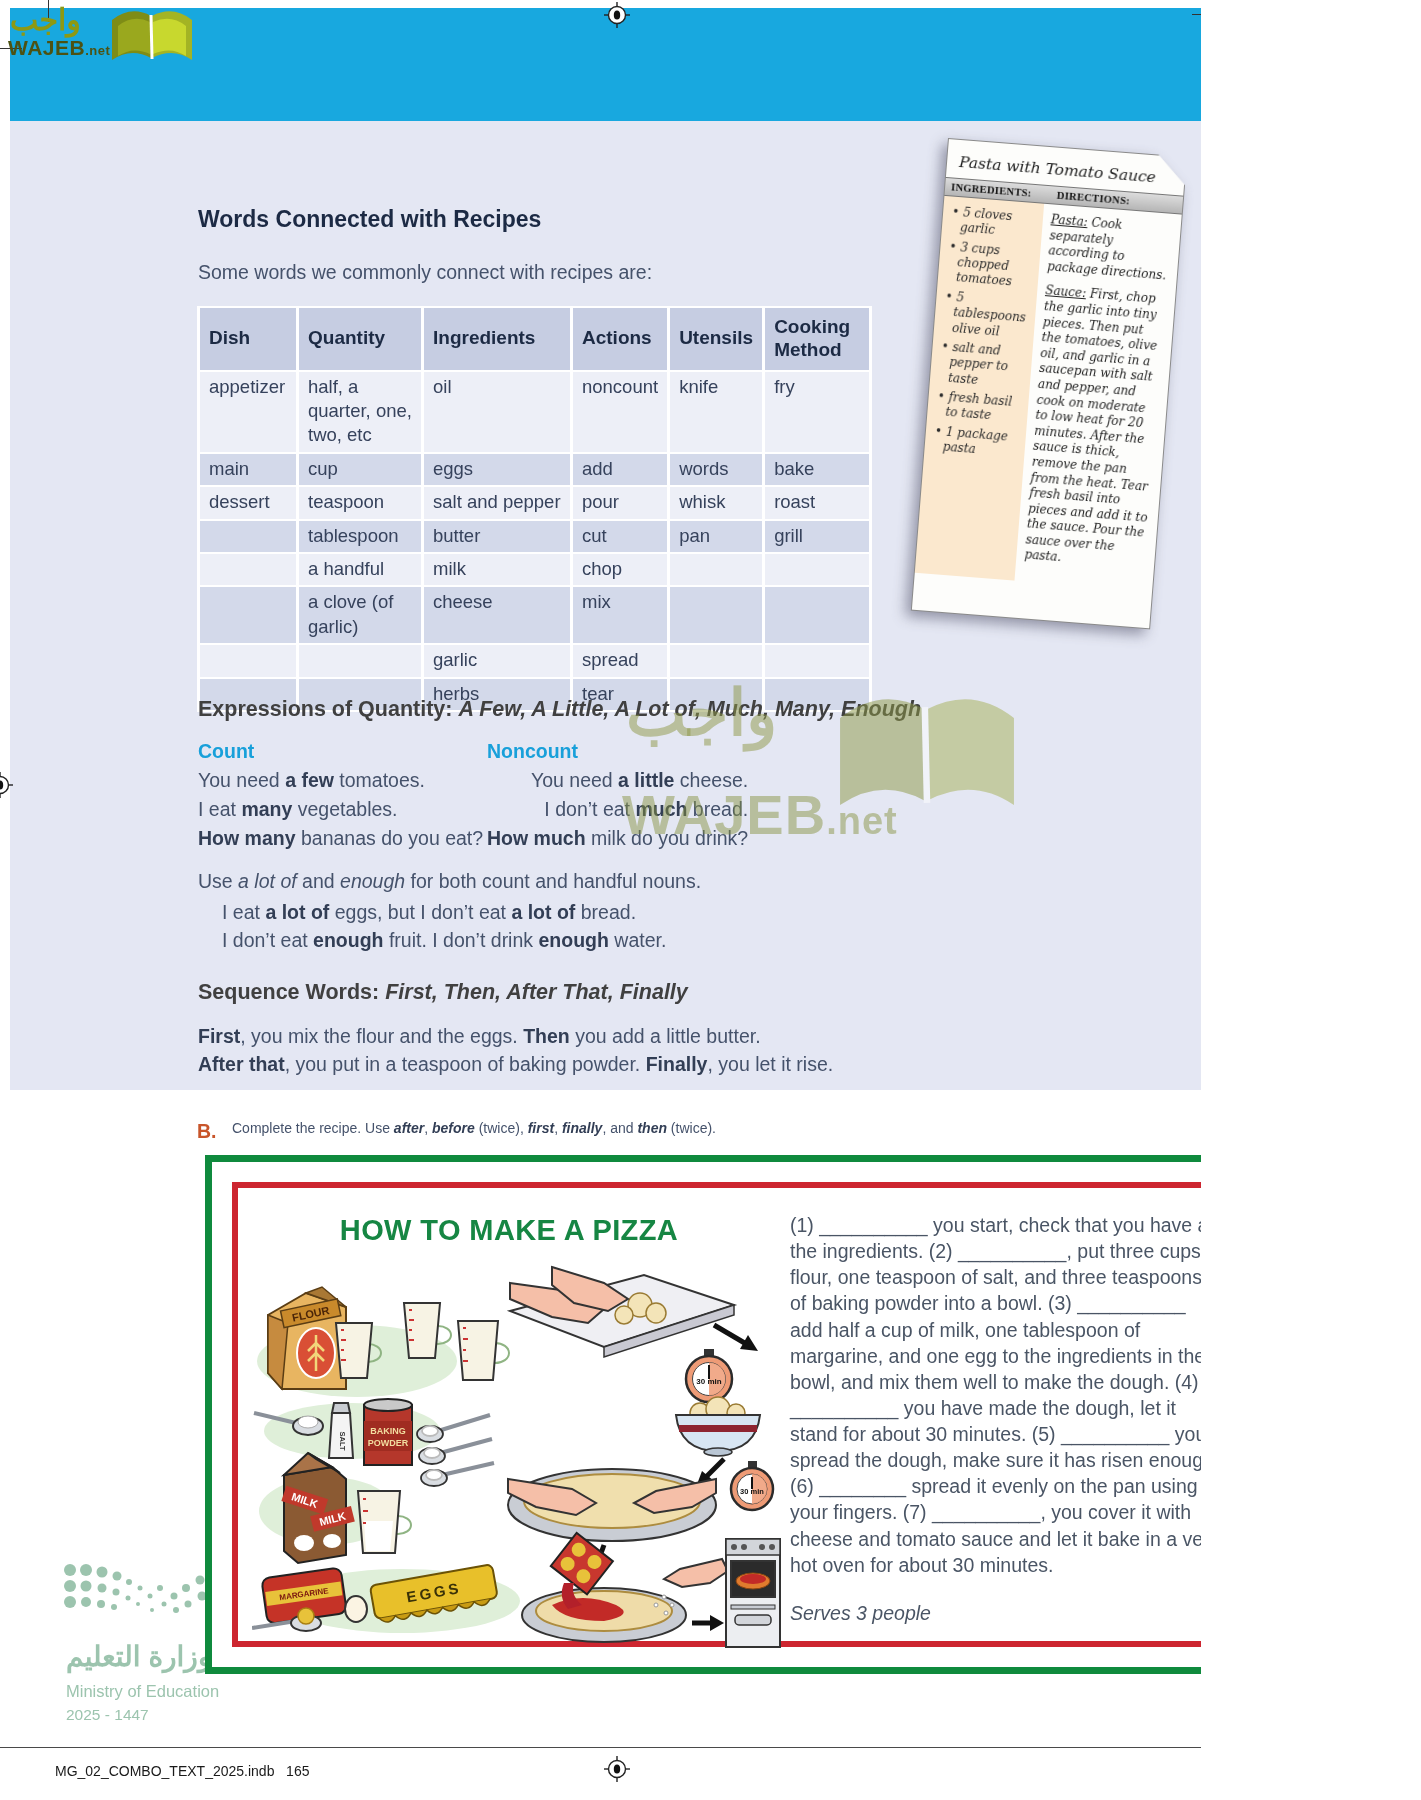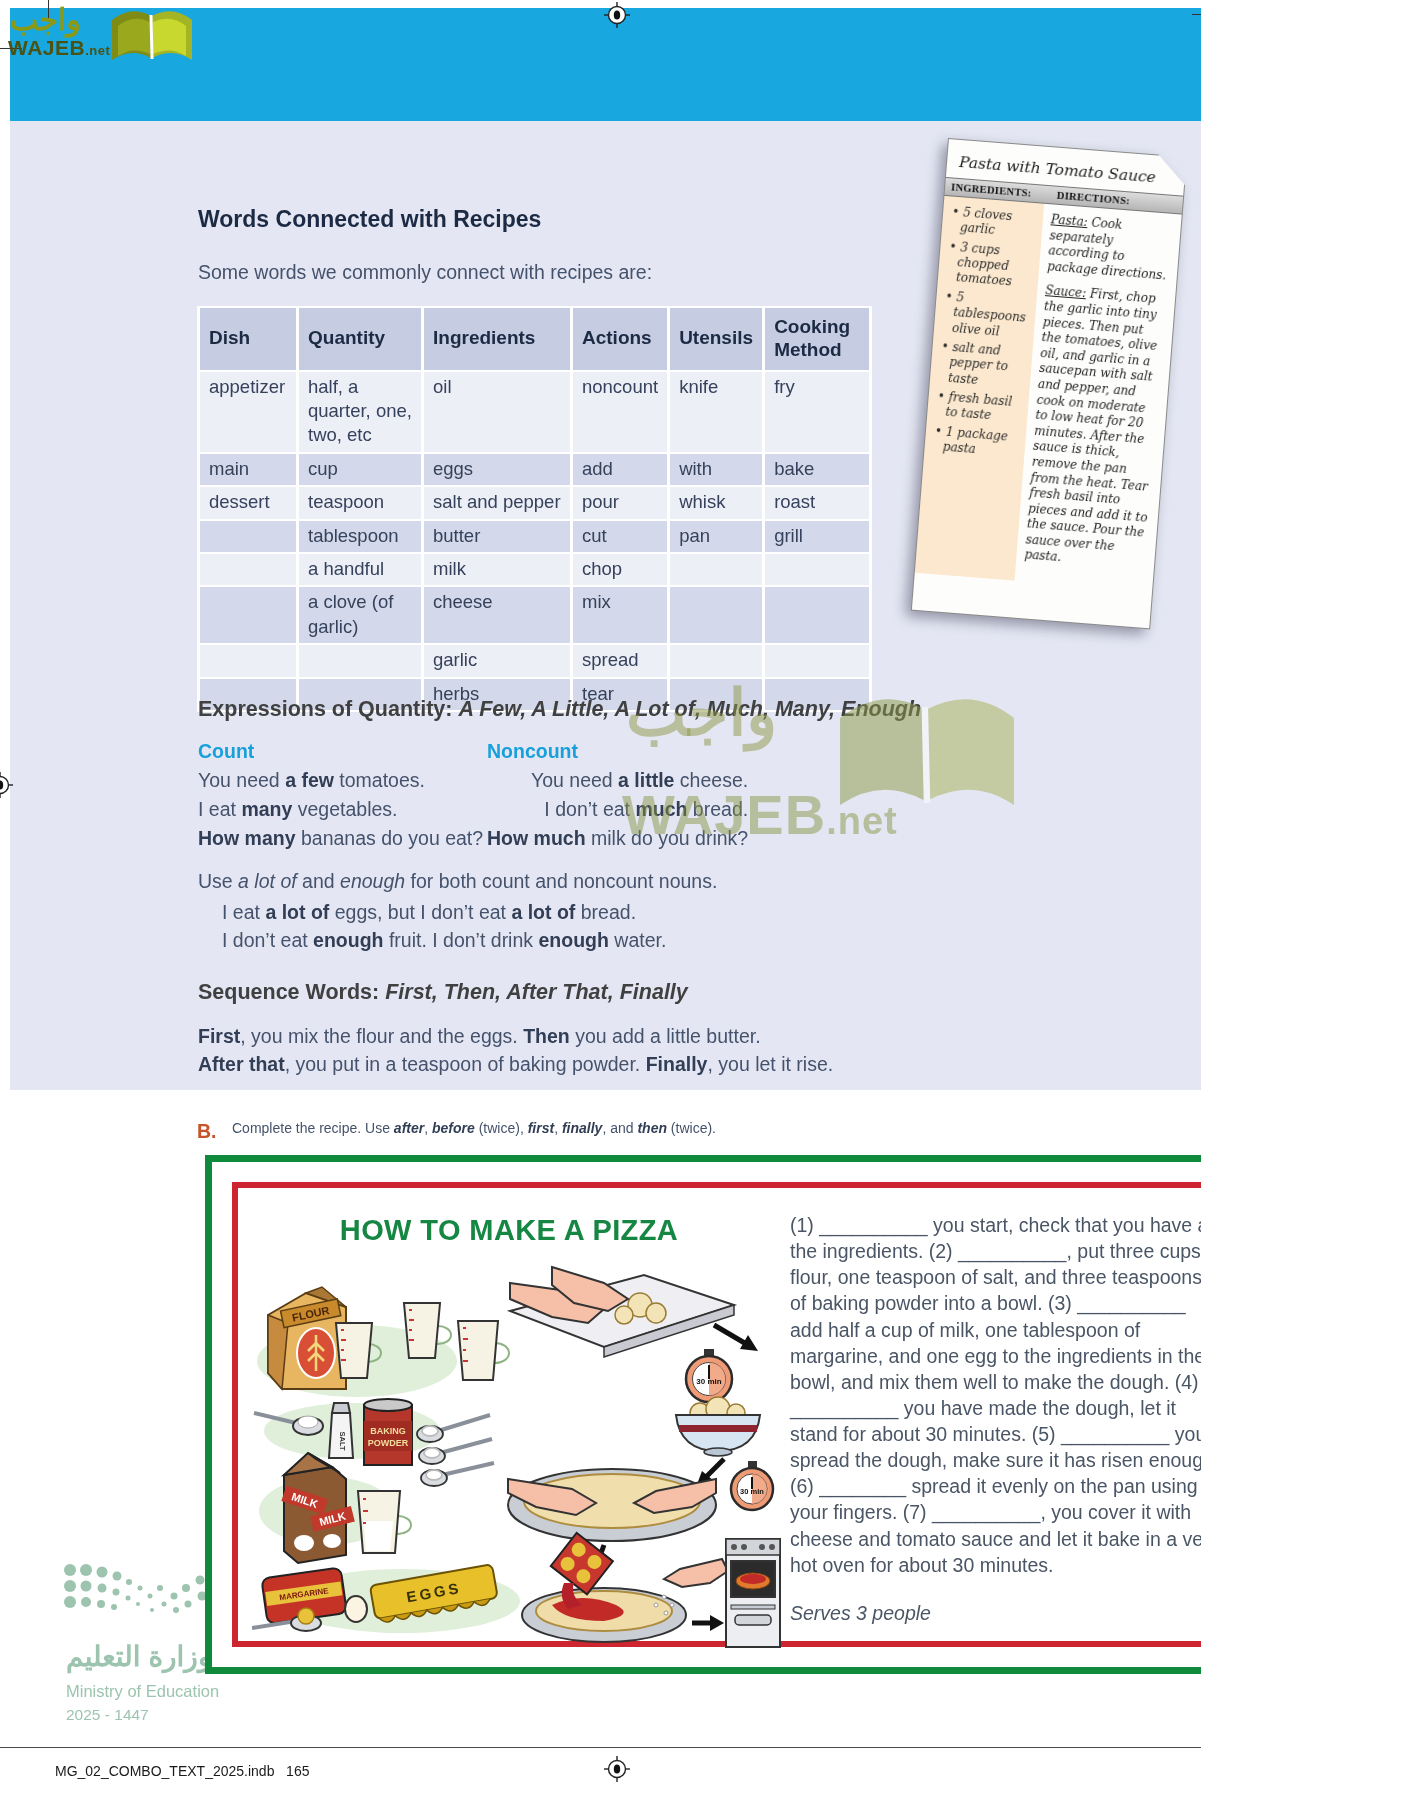--- a/index.html
+++ b/index.html
@@ -184,7 +184,7 @@
             <td>cup</td>
             <td>eggs</td>
             <td>add</td>
-            <td>with</td>
+            <td>words</td>
             <td>bake</td>
         </tr>
         <tr class="zr-light">

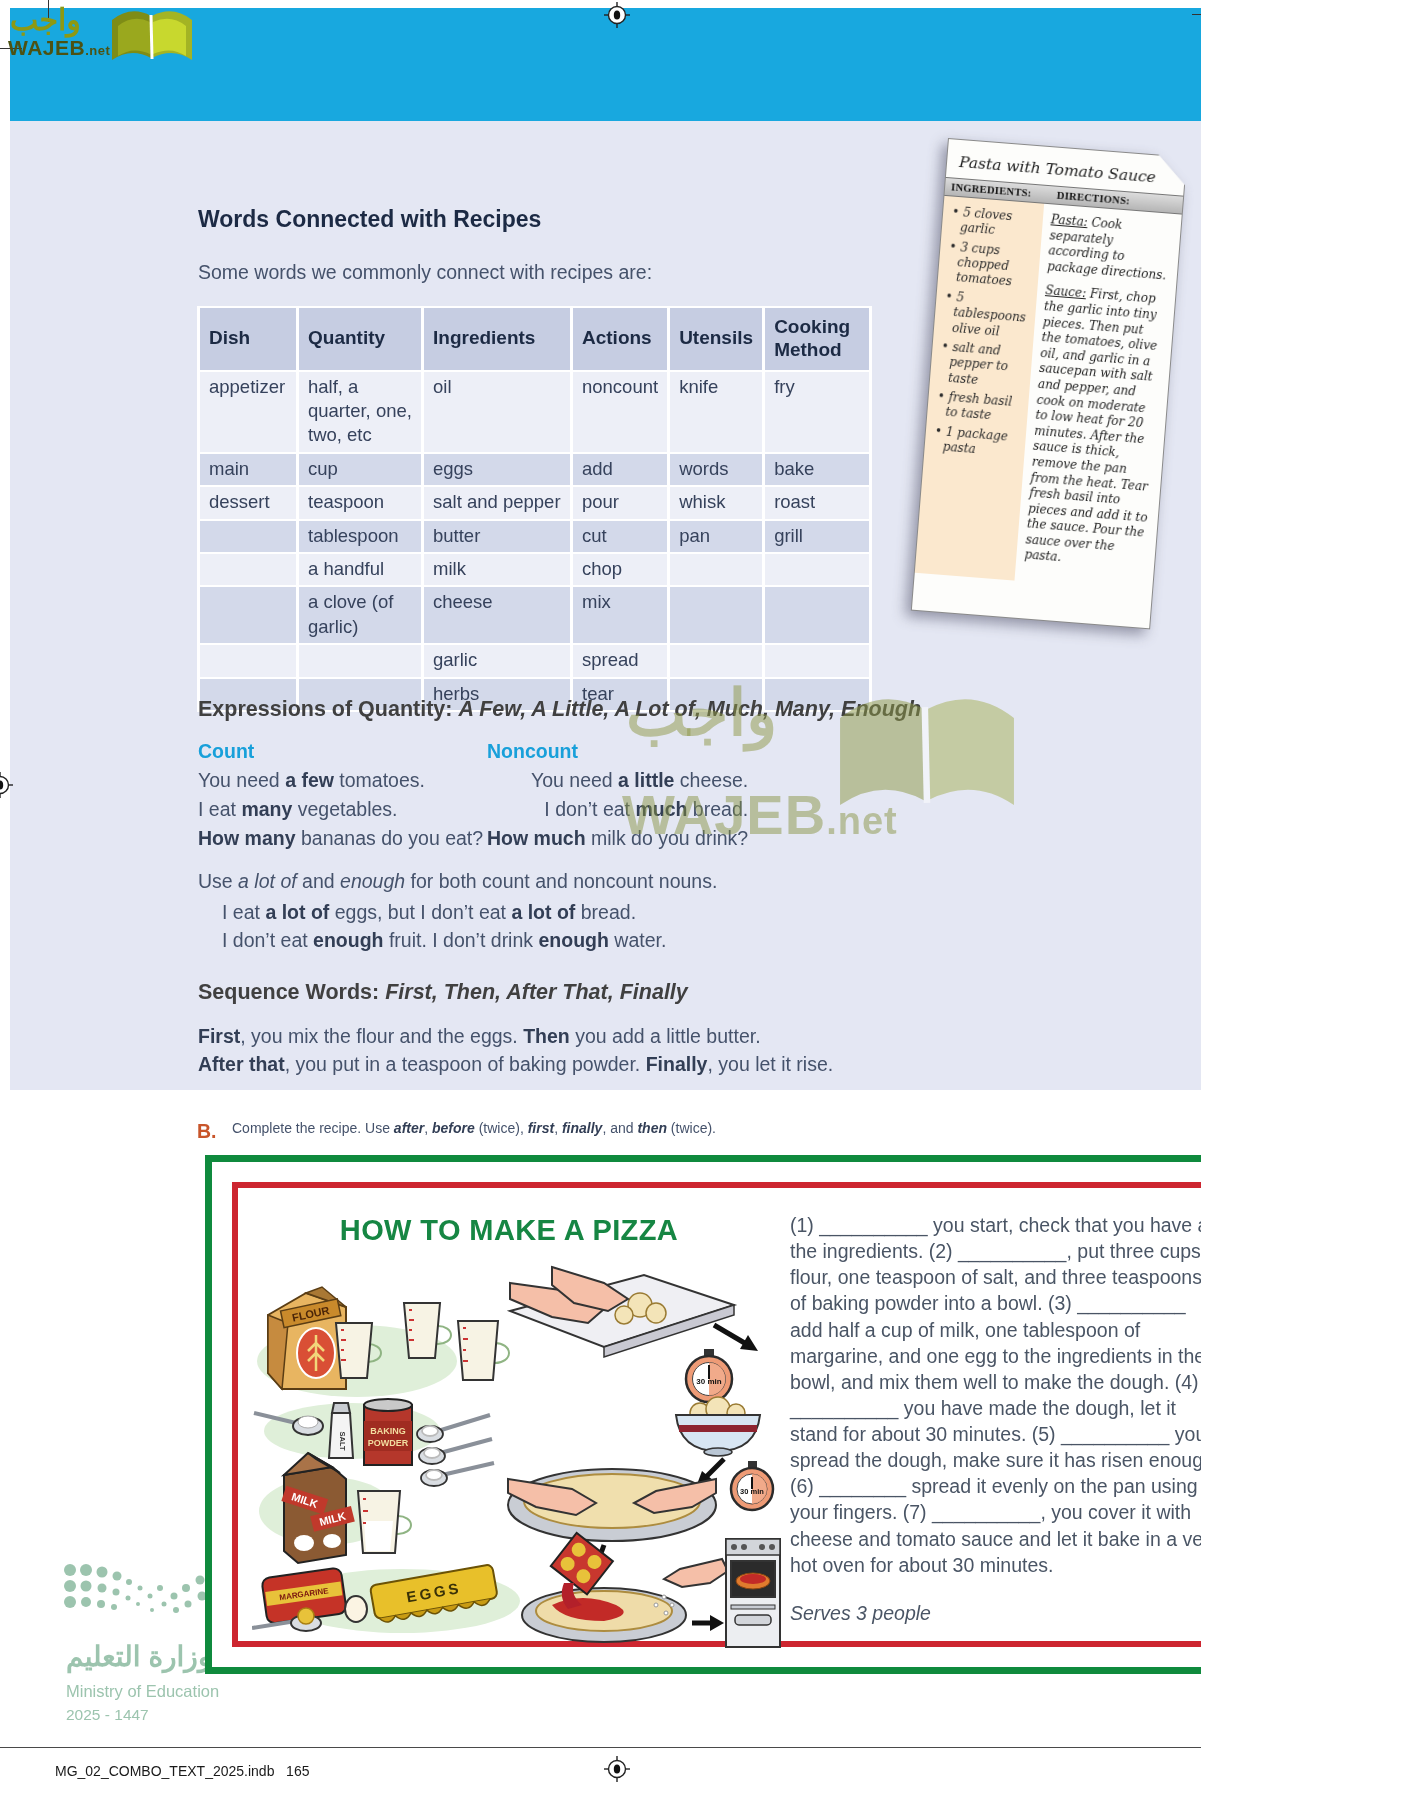--- a/index.html
+++ b/index.html
@@ -280,7 +280,7 @@
     <div><span>I don’t eat </span><span class="sg-b">much</span><span> bread.</span></div>
     <div><span class="sg-b">How much</span><span> milk do you drink?</span></div>
   </div>
-  <div class="abs body-txt" style="left:198px;top:870px;"><span>Use </span><span style="font-style: italic;">a lot of</span><span> and </span><span style="font-style: italic;">enough</span><span> for both count and noncount nouns.</span></div>
+  <div class="abs body-txt" style="left:198px;top:870px;"><span>Use </span><span style="font-style: italic;">a lot of</span><span> and </span><span style="font-style: italic;">enough</span><span> for both count and handful nouns.</span></div>
   <div class="abs body-txt lh28" style="left:222px;top:898px;">
     <div><span>I eat </span><span class="sg-b">a lot of</span><span> eggs, but I don’t eat </span><span class="sg-b">a lot of</span><span> bread.</span></div>
     <div><span>I don’t eat </span><span class="sg-b">enough</span><span> fruit. I don’t drink </span><span class="sg-b">enough</span><span> water.</span></div>

